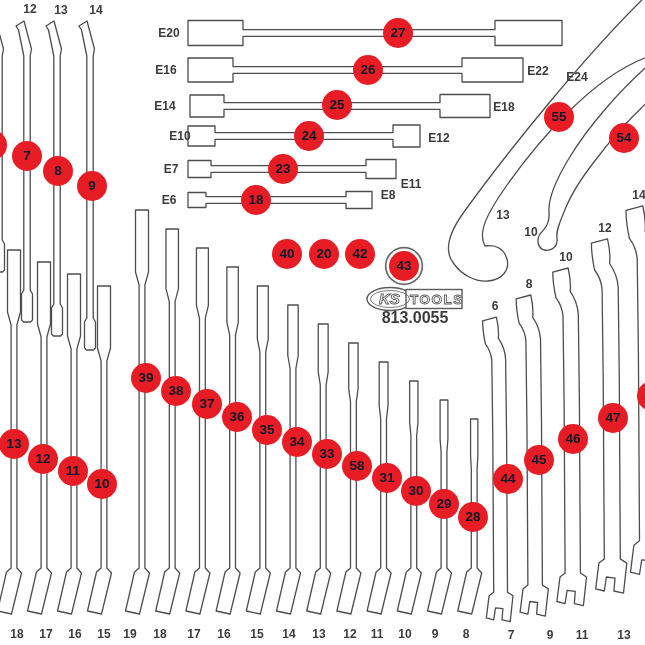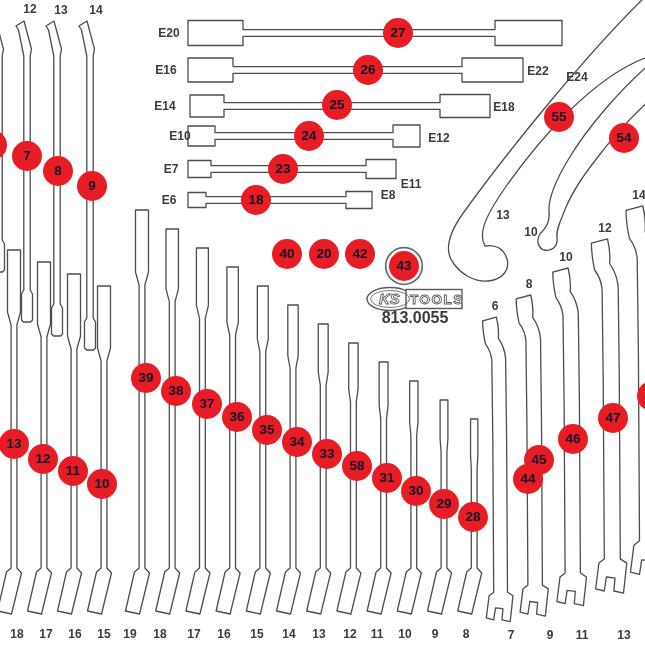--- a/index.html
+++ b/index.html
@@ -149,7 +149,7 @@
       <div class="marker" style="left: 416px; top: 491px; background: rgb(232, 28, 36);">30</div>
       <div class="marker" style="left: 444px; top: 504px; background: rgb(232, 28, 36);">29</div>
       <div class="marker" style="left: 473px; top: 517px; background: rgb(232, 28, 36);">28</div>
-      <div class="marker" style="left: 528px; top: 479px; background: rgb(232, 28, 36);">44</div>
+      <div class="marker" style="left: 508px; top: 479px; background: rgb(232, 28, 36);">44</div>
       <div class="marker" style="left: 539px; top: 460px; background: rgb(232, 28, 36);">45</div>
       <div class="marker" style="left: 573px; top: 439px; background: rgb(232, 28, 36);">46</div>
       <div class="marker" style="left: 613px; top: 418px; background: rgb(232, 28, 36);">47</div>

